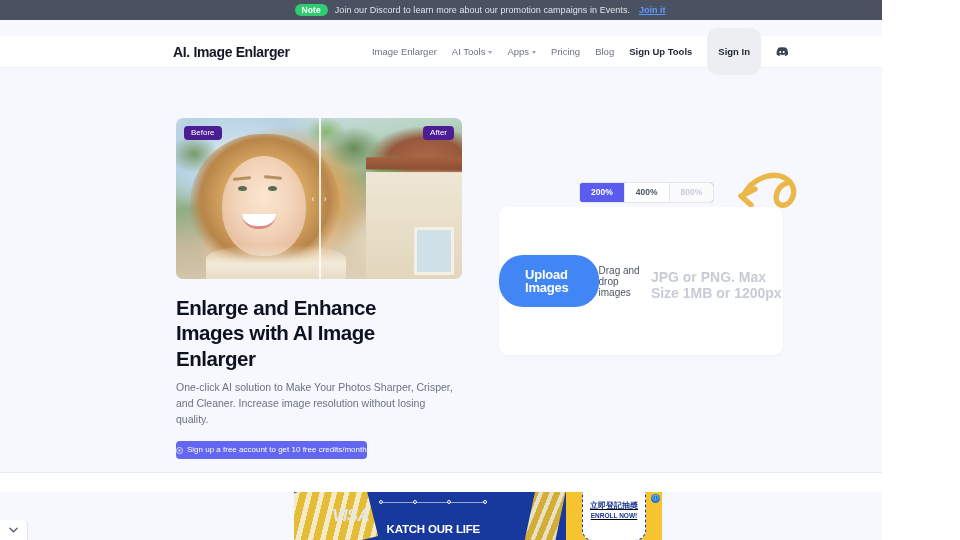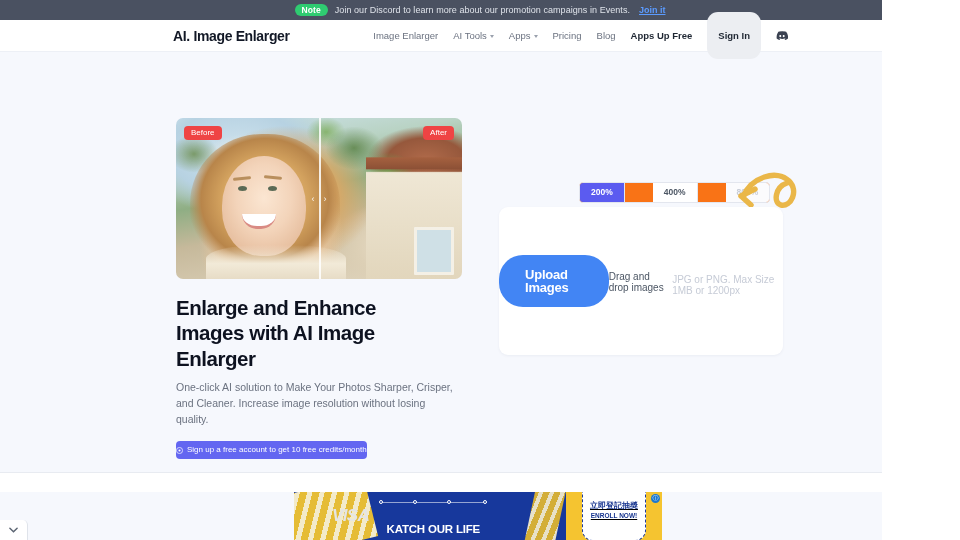--- a/index.html
+++ b/index.html
@@ -58,7 +58,7 @@
   
   .navbar {
     position: absolute;
-    top: 20px; left: 0;
+    top: 36px; left: 0;
     width: 960px;
     height: 32px;
     background: #ffffff;

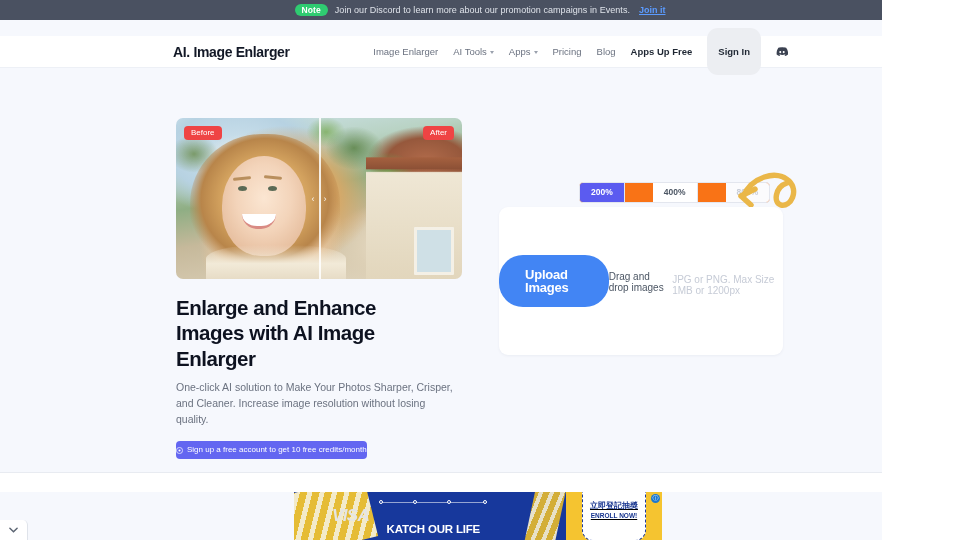--- a/index.html
+++ b/index.html
@@ -477,7 +477,7 @@
       <div class="nav-link">
         <span>Blog</span>
       </div>
-      <div class="nav-strong">Apps Up Free</div>
+      <div class="nav-strong">Sign Up Tools</div>
       <div class="signin-btn">Sign In</div>
       <div class="discord-icon">
         <svg width="12" height="10" viewBox="0 0 24 20">

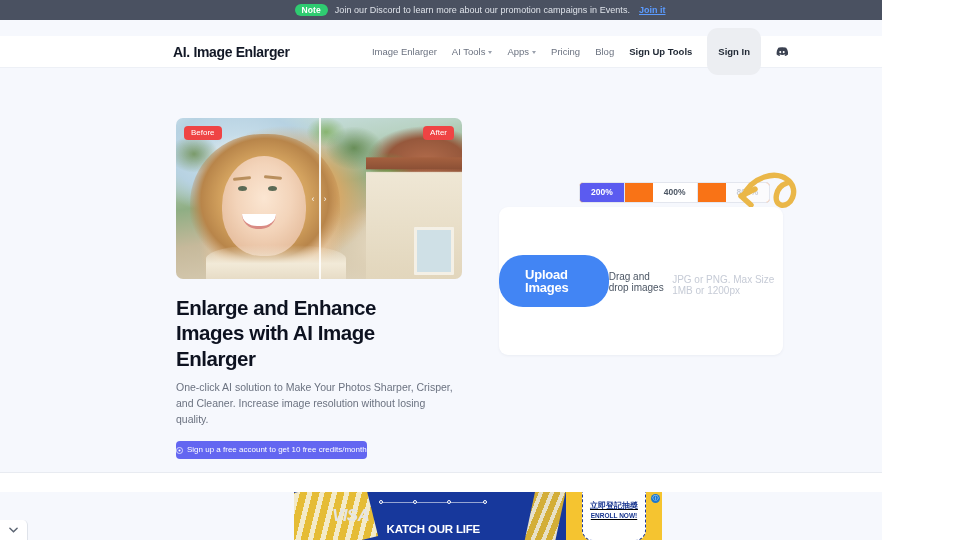--- a/index.html
+++ b/index.html
@@ -223,7 +223,7 @@
   .tag {
     position: absolute;
     top: 8px;
-    background: #ef4444;
+    background: #4c1d95;
     color: #ffffff;
     font-size: 8px;
     padding: 3px 7px;

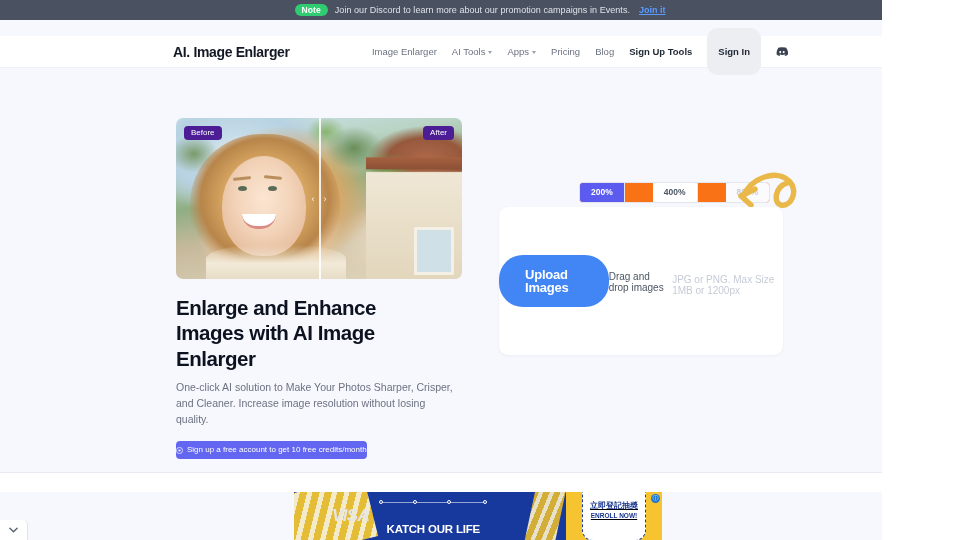--- a/index.html
+++ b/index.html
@@ -270,8 +270,7 @@
     border-radius: 4px;
     overflow: hidden;
     border: 1px solid #e3e6ee;
-    background: #f97316;
-    gap: 28px;
+    background: #3b82f6;
   }
   .scale-btn {
     font-size: 8.5px;

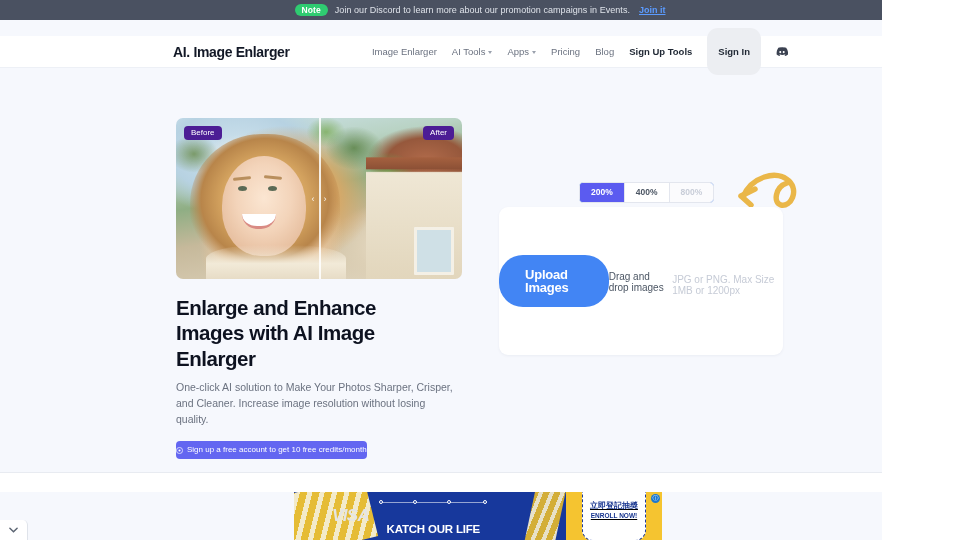--- a/index.html
+++ b/index.html
@@ -321,8 +321,9 @@
   }
   .formats-text {
     margin-top: 8px;
-    font-size: 10px;
+    font-size: 14px;
     color: #c6cbd6;
+    font-weight: bold;
   }
 
   

